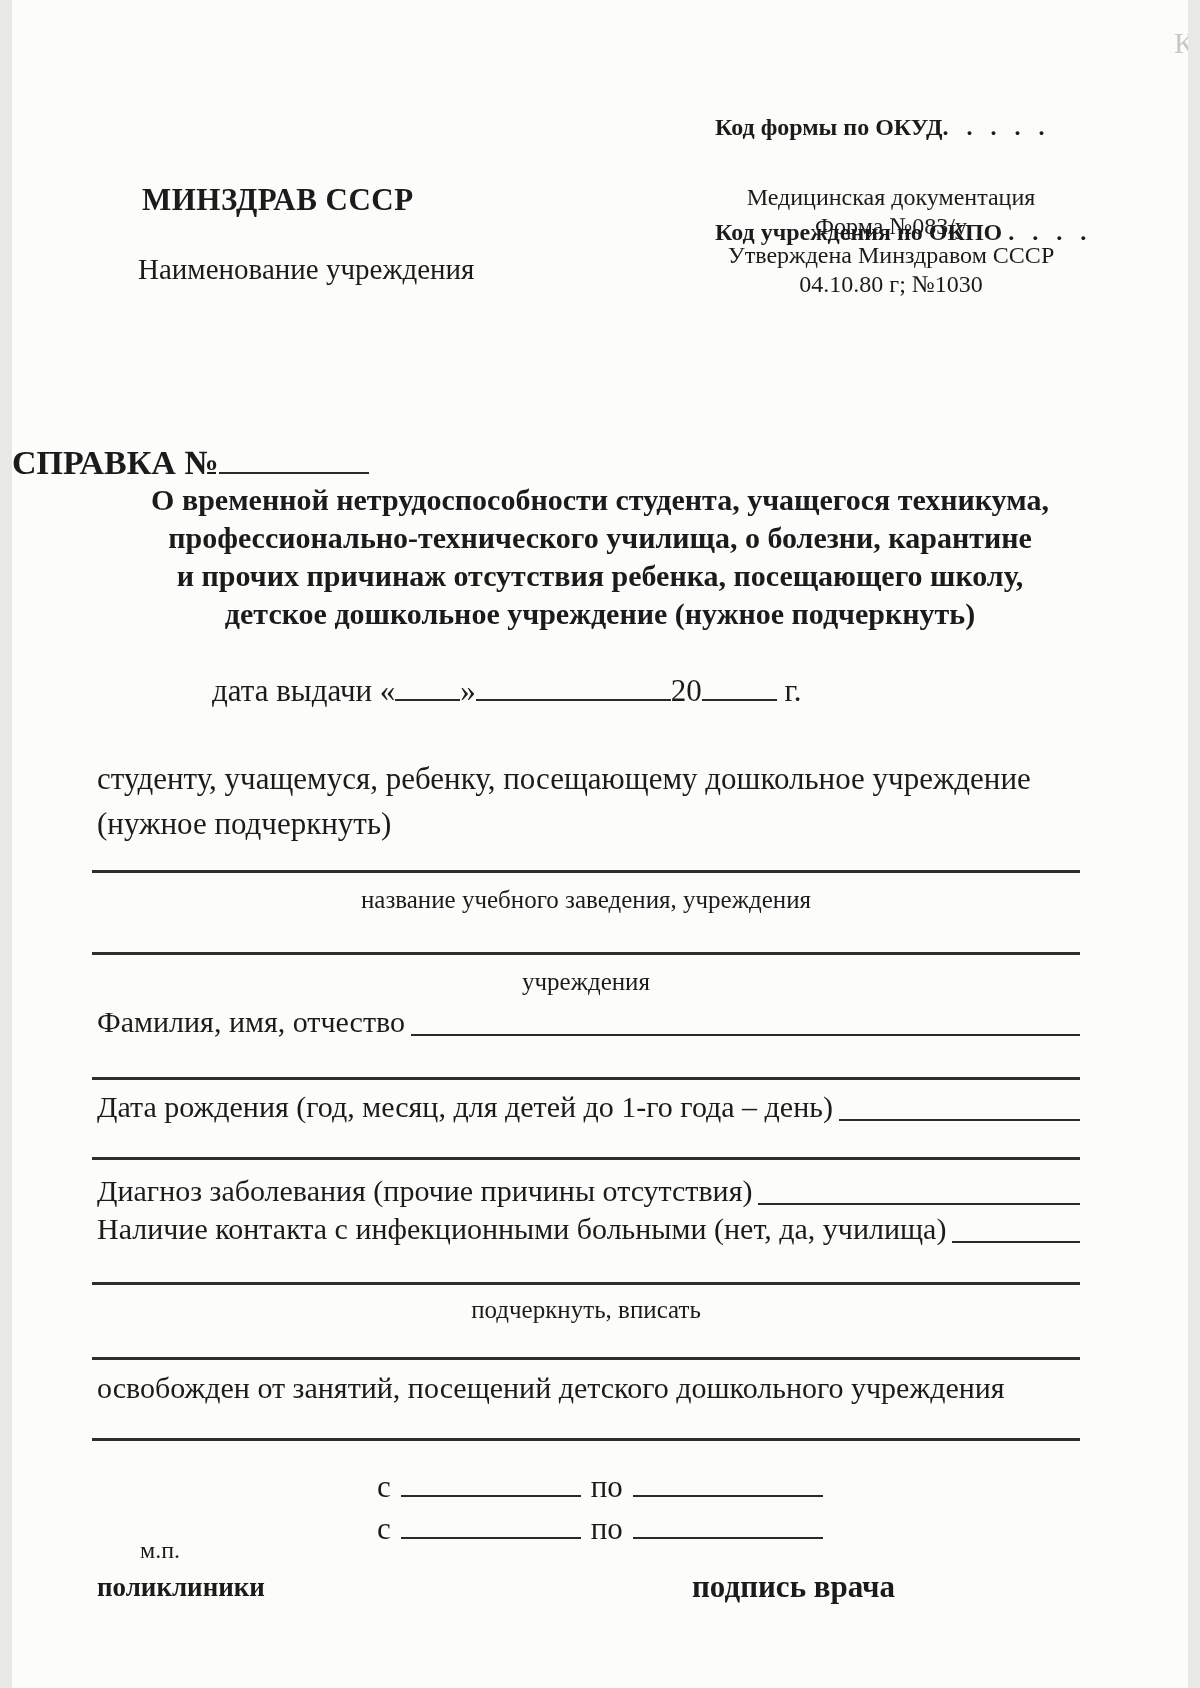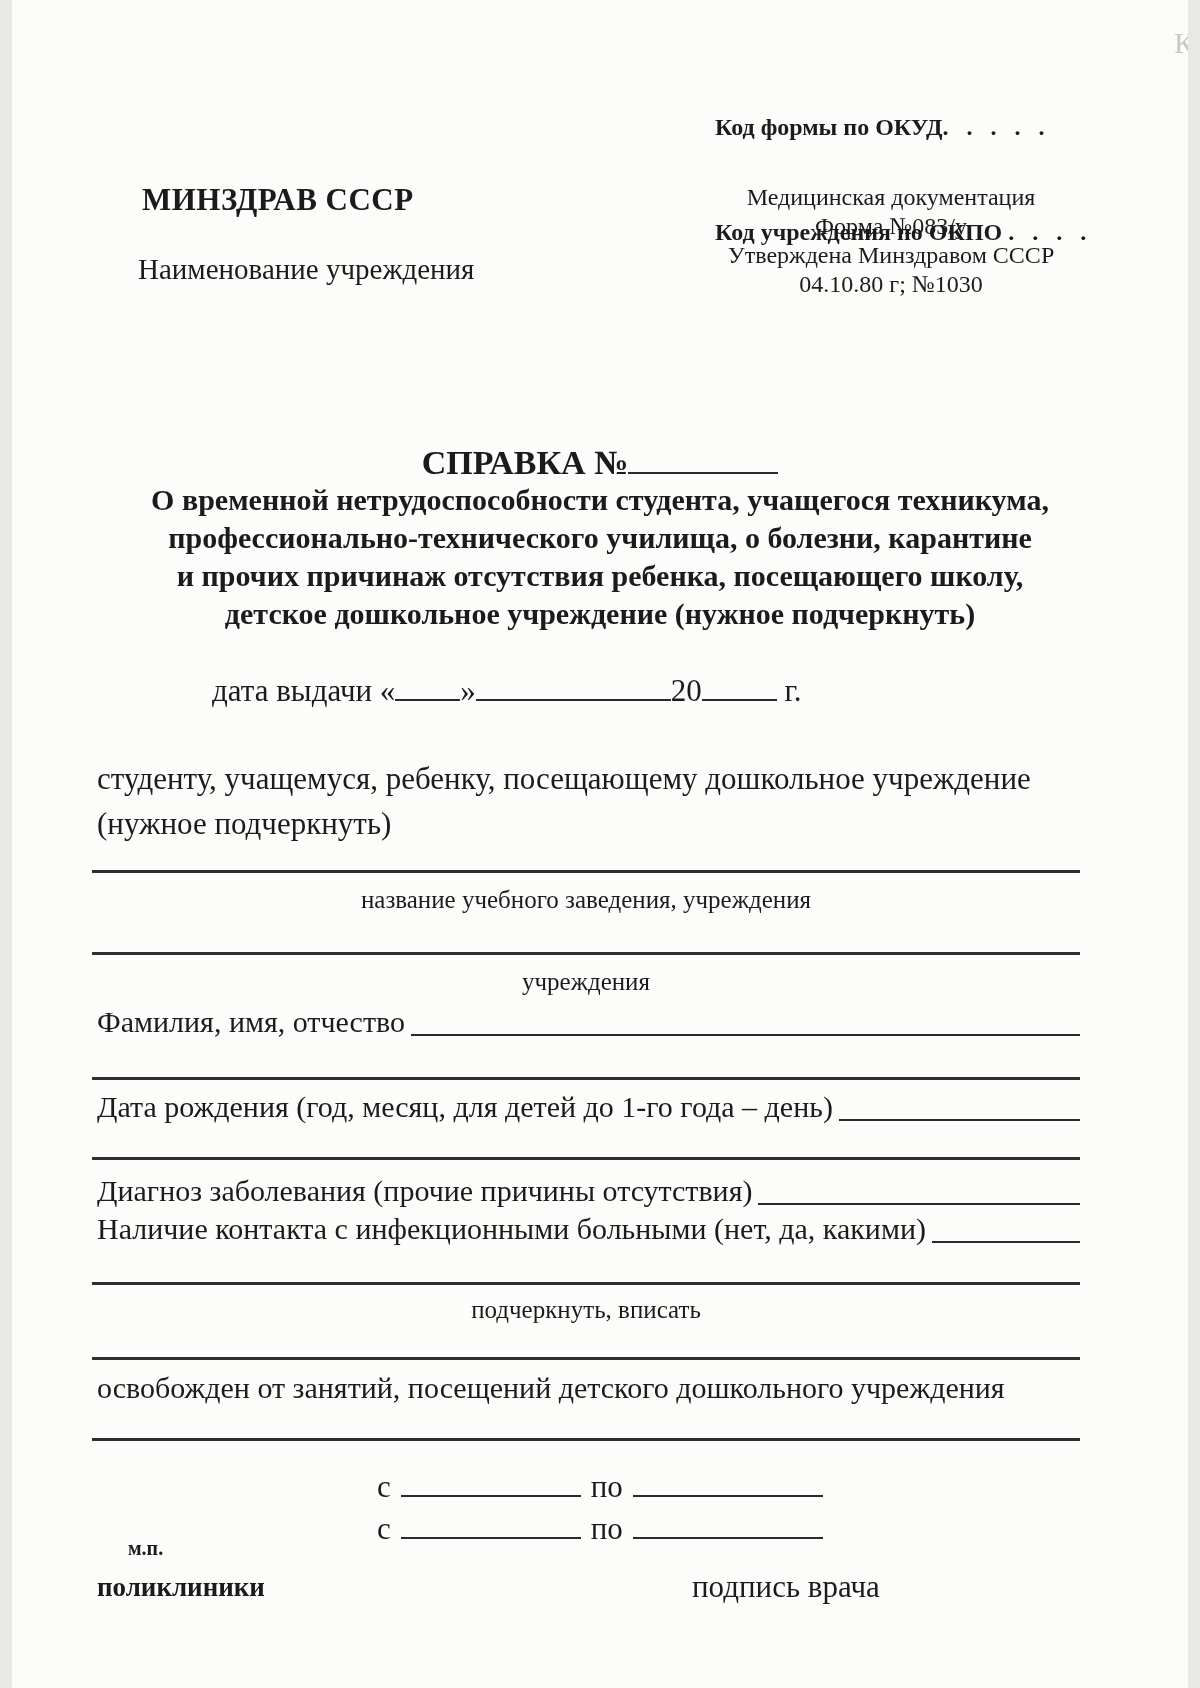--- a/index.html
+++ b/index.html
@@ -17,7 +17,7 @@
   .ministry{left:130px;top:182px;font-size:31px;font-weight:bold;letter-spacing:.5px;}
   .inst-label{left:126px;top:253px;font-size:29px;}
   .doc-info{left:698px;top:183px;width:362px;text-align:center;font-size:24px;line-height:29px;}
-  .title-wrap{left:0;top:438px;width:100%;text-align:center;font-size:34px;font-weight:bold;white-space:nowrap;}
+  .title-wrap{left:0;top:438px;width:100%;text-align:left;font-size:34px;font-weight:bold;white-space:nowrap;}
   .subtitle{left:0;top:481px;width:100%;text-align:center;font-size:30px;font-weight:bold;line-height:38px;white-space:nowrap;}
   .date-line{left:200px;top:668px;font-size:31px;white-space:nowrap;}
   .recipient{left:85px;top:756px;font-size:31px;line-height:45px;}

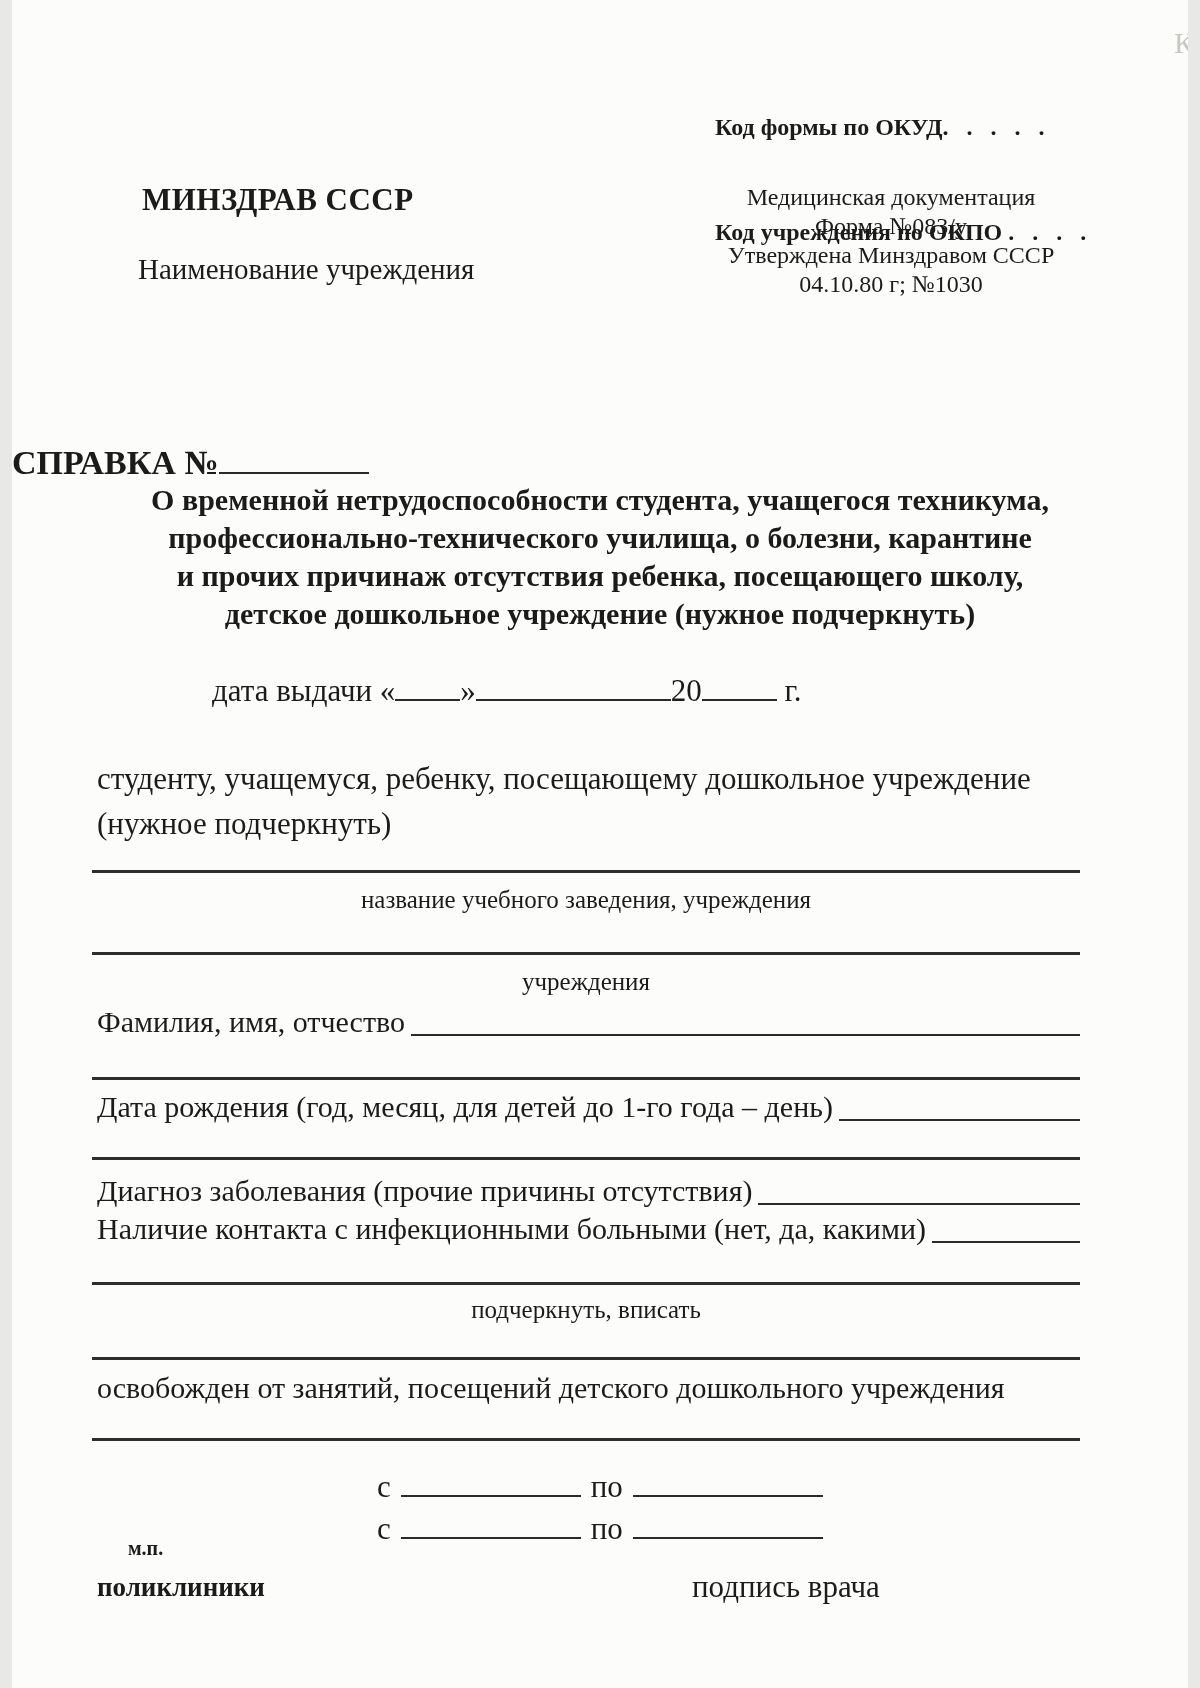--- a/index.html
+++ b/index.html
@@ -100,7 +100,7 @@
   </div>
 
   <div class="abs field" style="top:1210px;">
-    <span>Наличие контакта с инфекционными больными (нет, да, какими)</span>
+    <span>Наличие контакта с инфекционными больными (нет, да, училища)</span>
       <span class="fill"></span>
   </div>
 

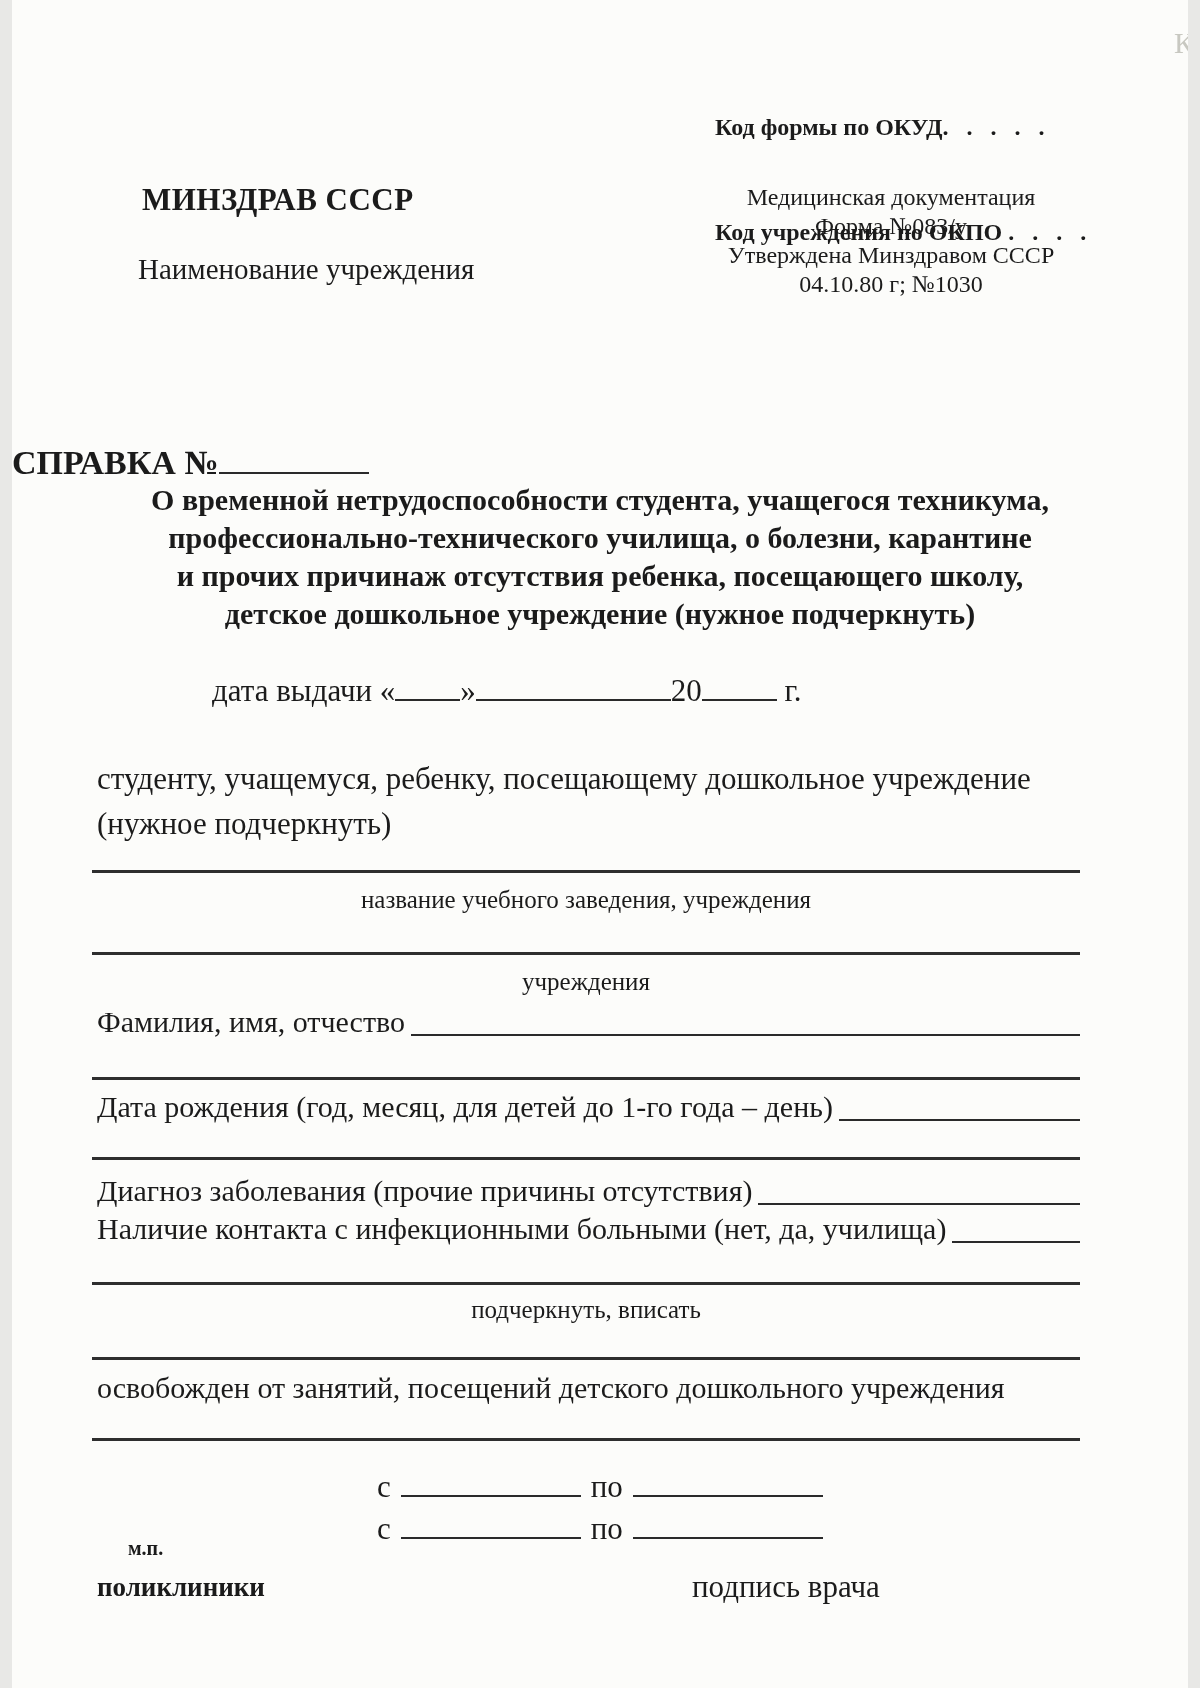--- a/index.html
+++ b/index.html
@@ -29,7 +29,7 @@
   .released{left:85px;top:1371px;font-size:30px;white-space:nowrap;}
   .period{left:365px;font-size:31px;white-space:nowrap;margin-top:8px;}
   .period .blank{margin:0 10px;}
-  .stamp{left:116px;top:1537px;font-size:20px;font-weight:bold;}
+  .stamp{left:128px;top:1537px;font-size:24px;font-weight:normal;}
   .clinic{left:85px;top:1572px;font-size:27px;font-weight:bold;}
   .signature{left:680px;top:1569px;font-size:31px;font-weight:normal;}
   .artifact{left:1162px;top:26px;font-size:30px;color:#c8c8c1;}

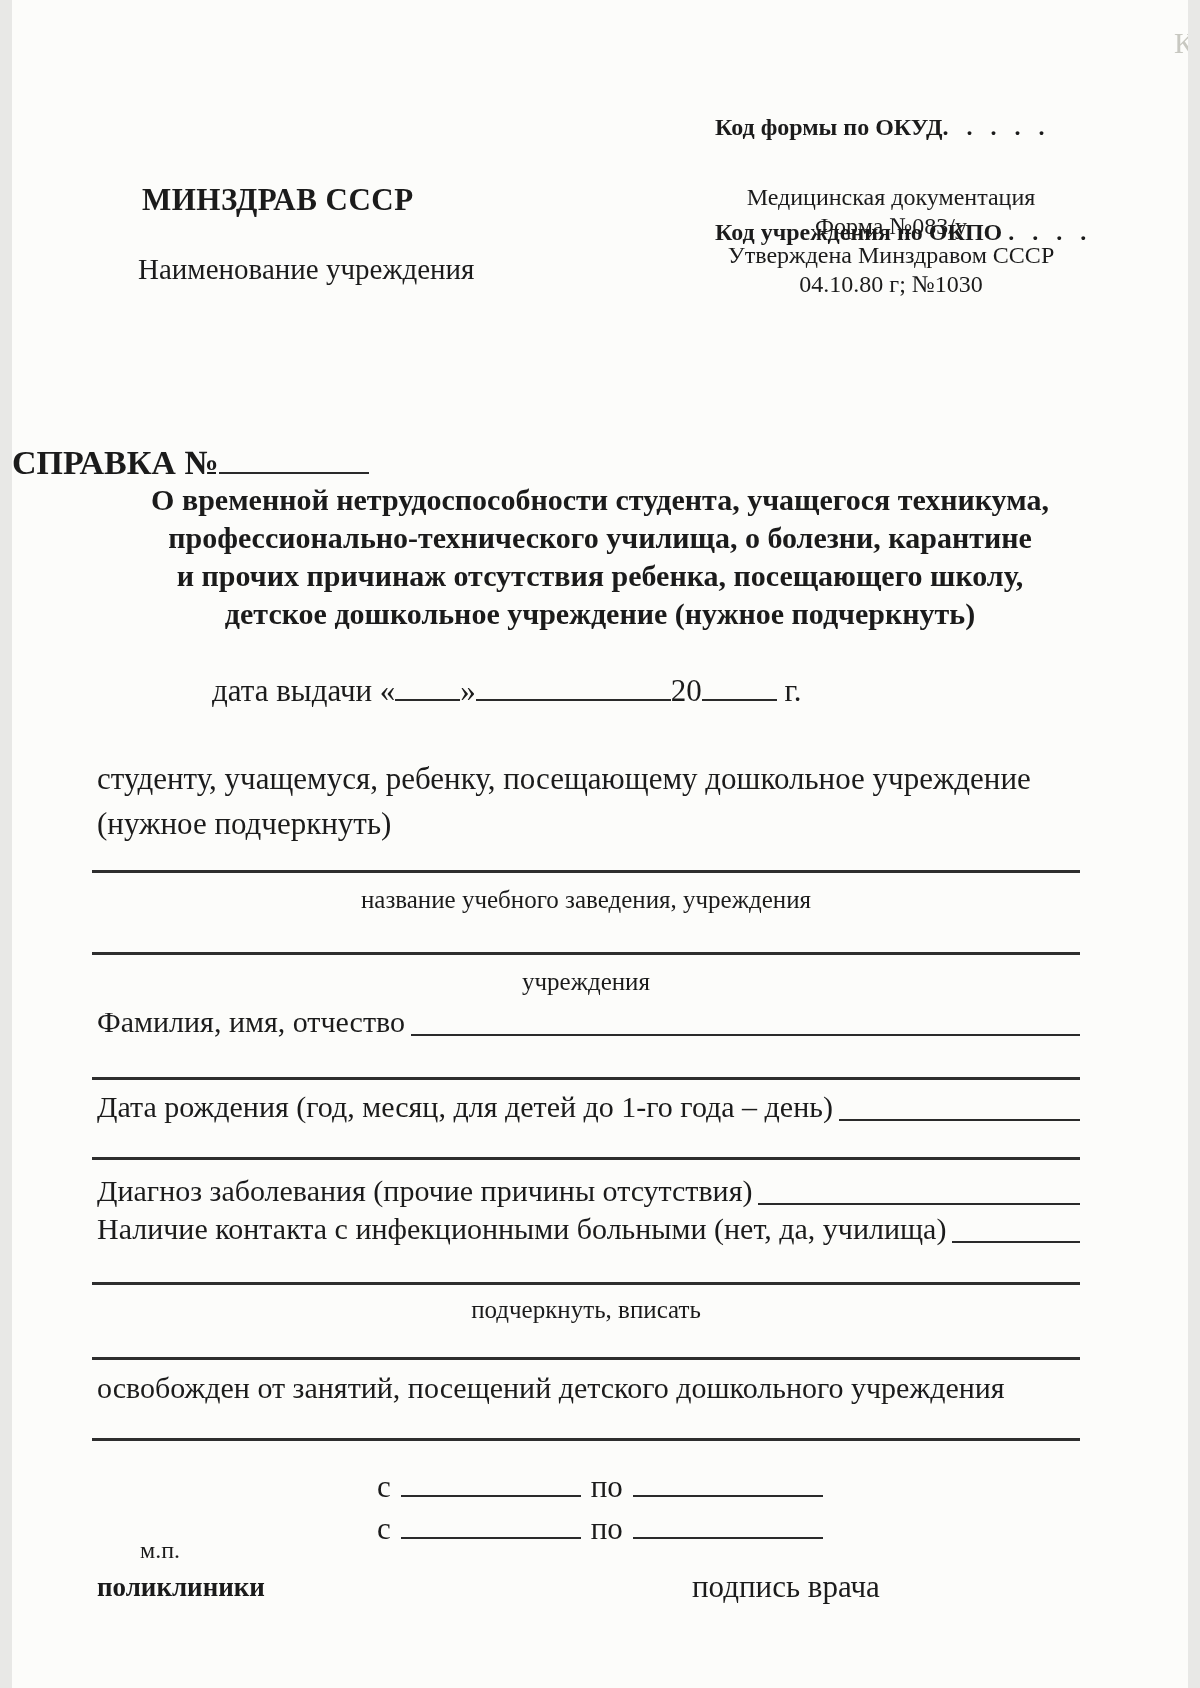--- a/index.html
+++ b/index.html
@@ -31,7 +31,7 @@
   .period .blank{margin:0 10px;}
   .stamp{left:128px;top:1537px;font-size:24px;font-weight:normal;}
   .clinic{left:85px;top:1572px;font-size:27px;font-weight:bold;}
-  .signature{left:680px;top:1569px;font-size:31px;font-weight:normal;}
+  .signature{left:680px;top:1569px;font-size:31px;font-weight:bold;}
   .artifact{left:1162px;top:26px;font-size:30px;color:#c8c8c1;}
 </style>
 </head>

